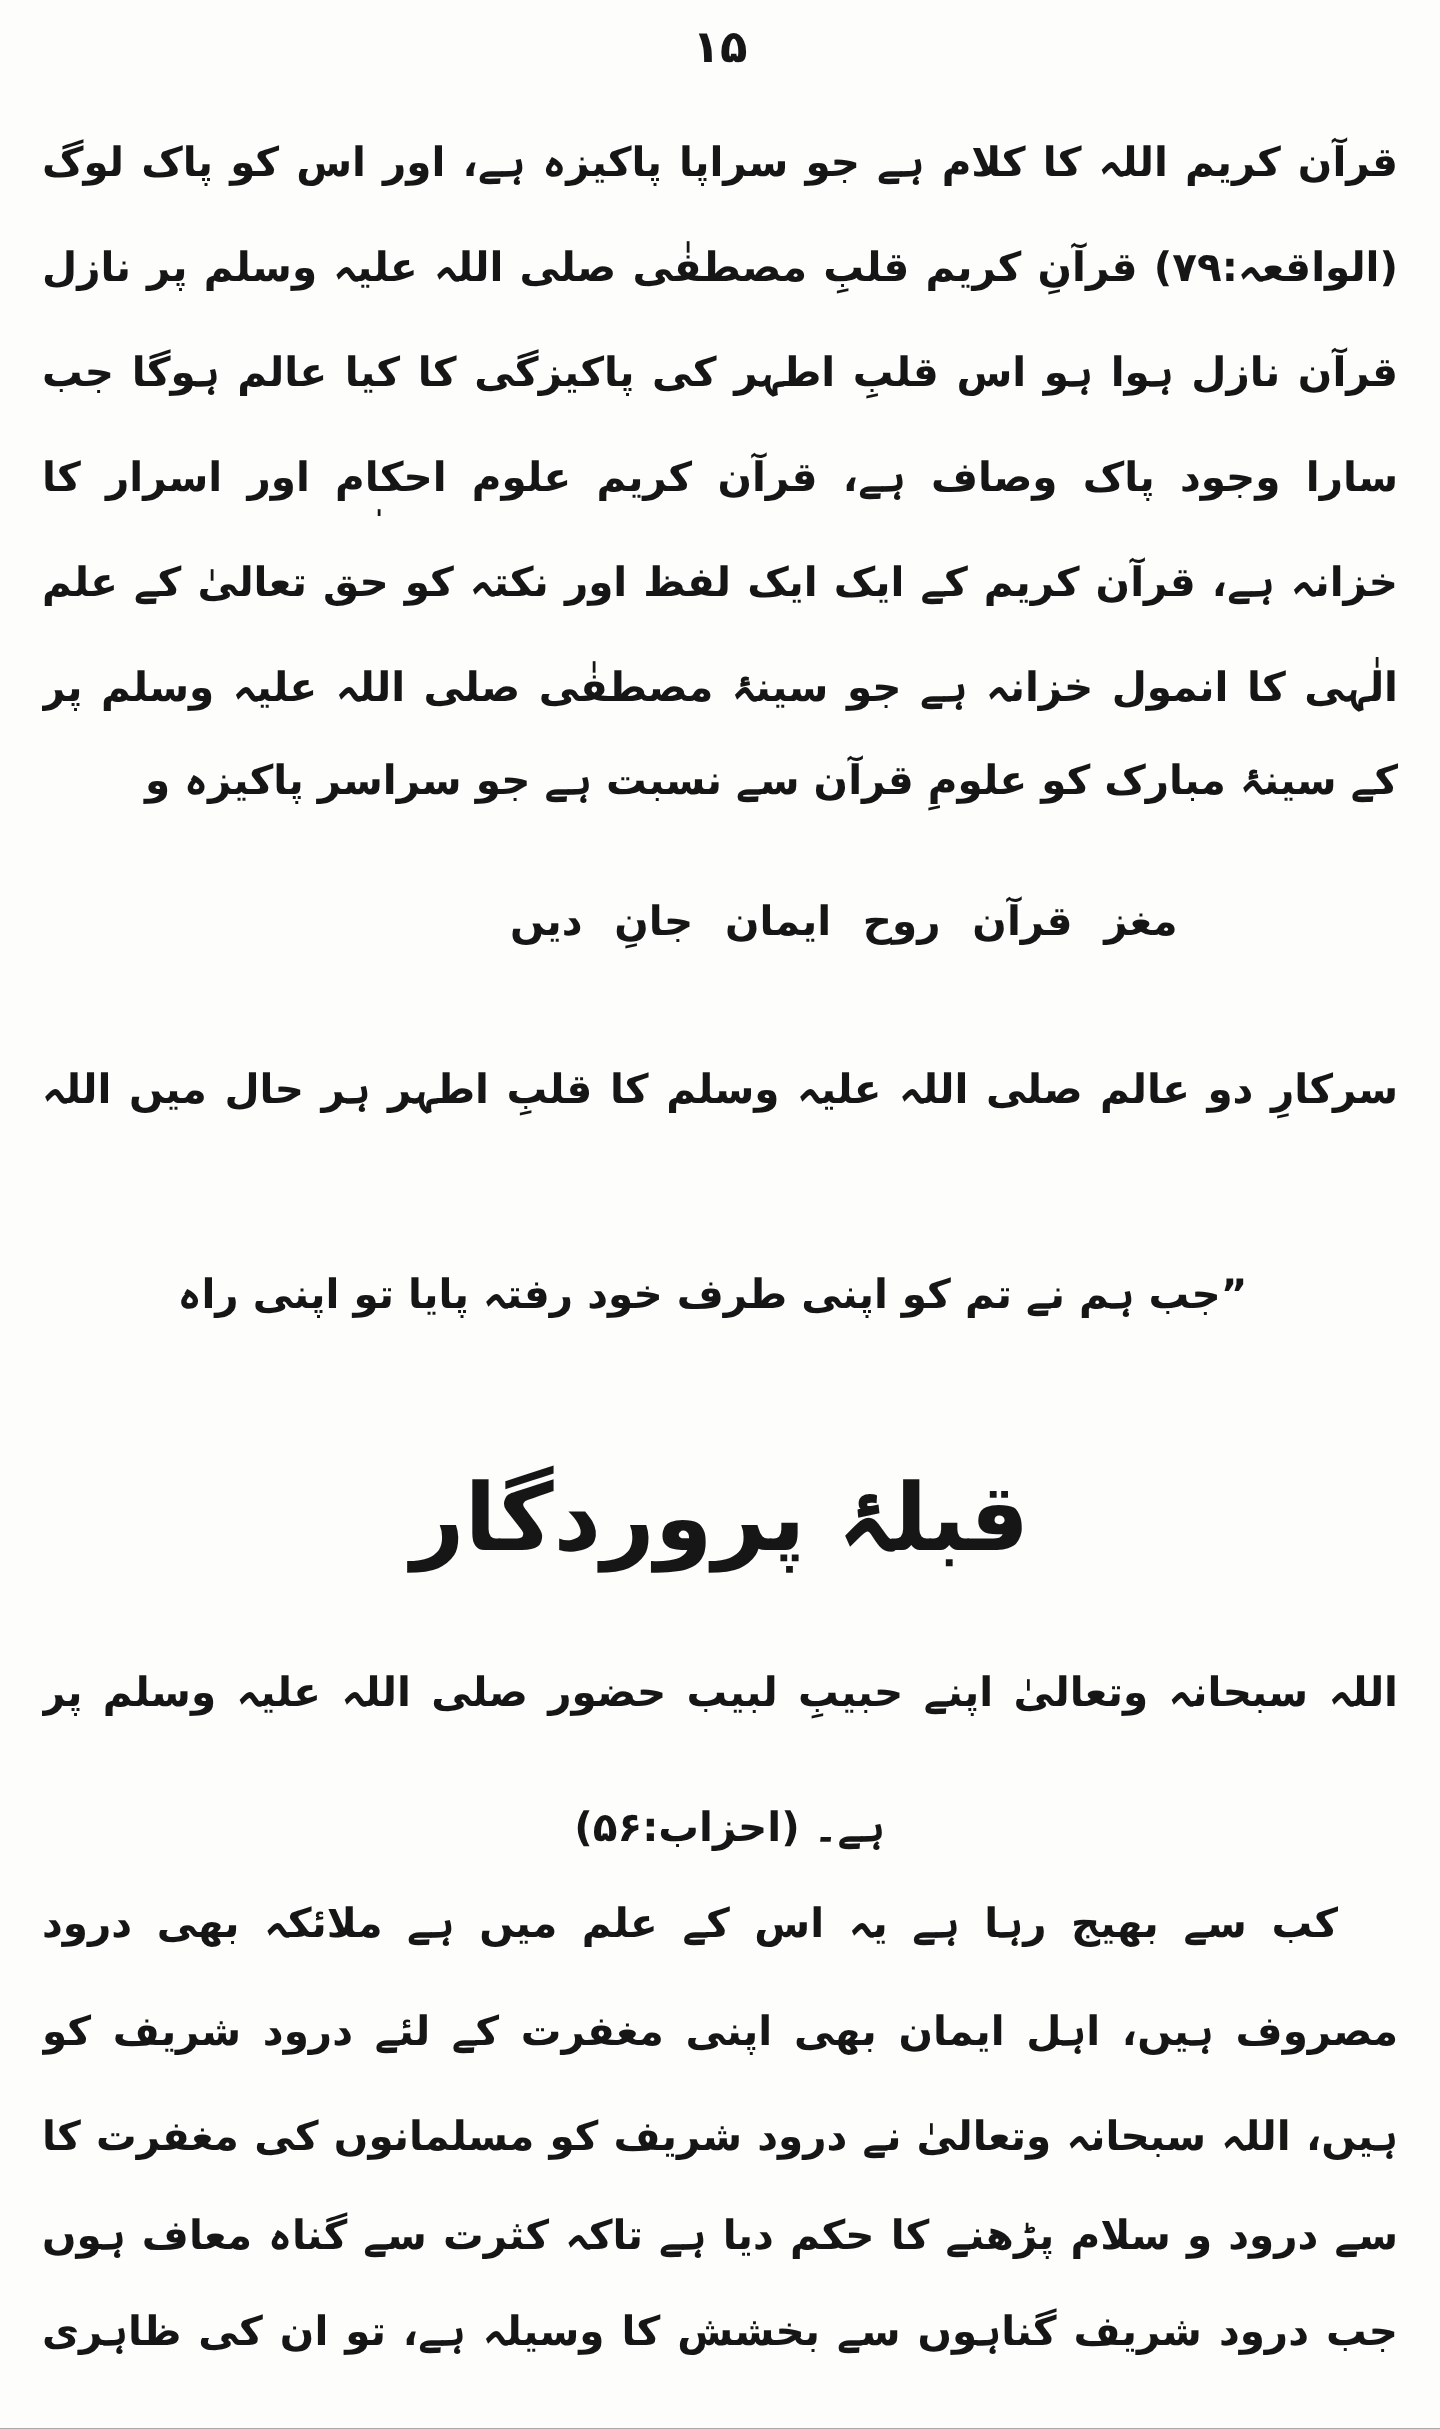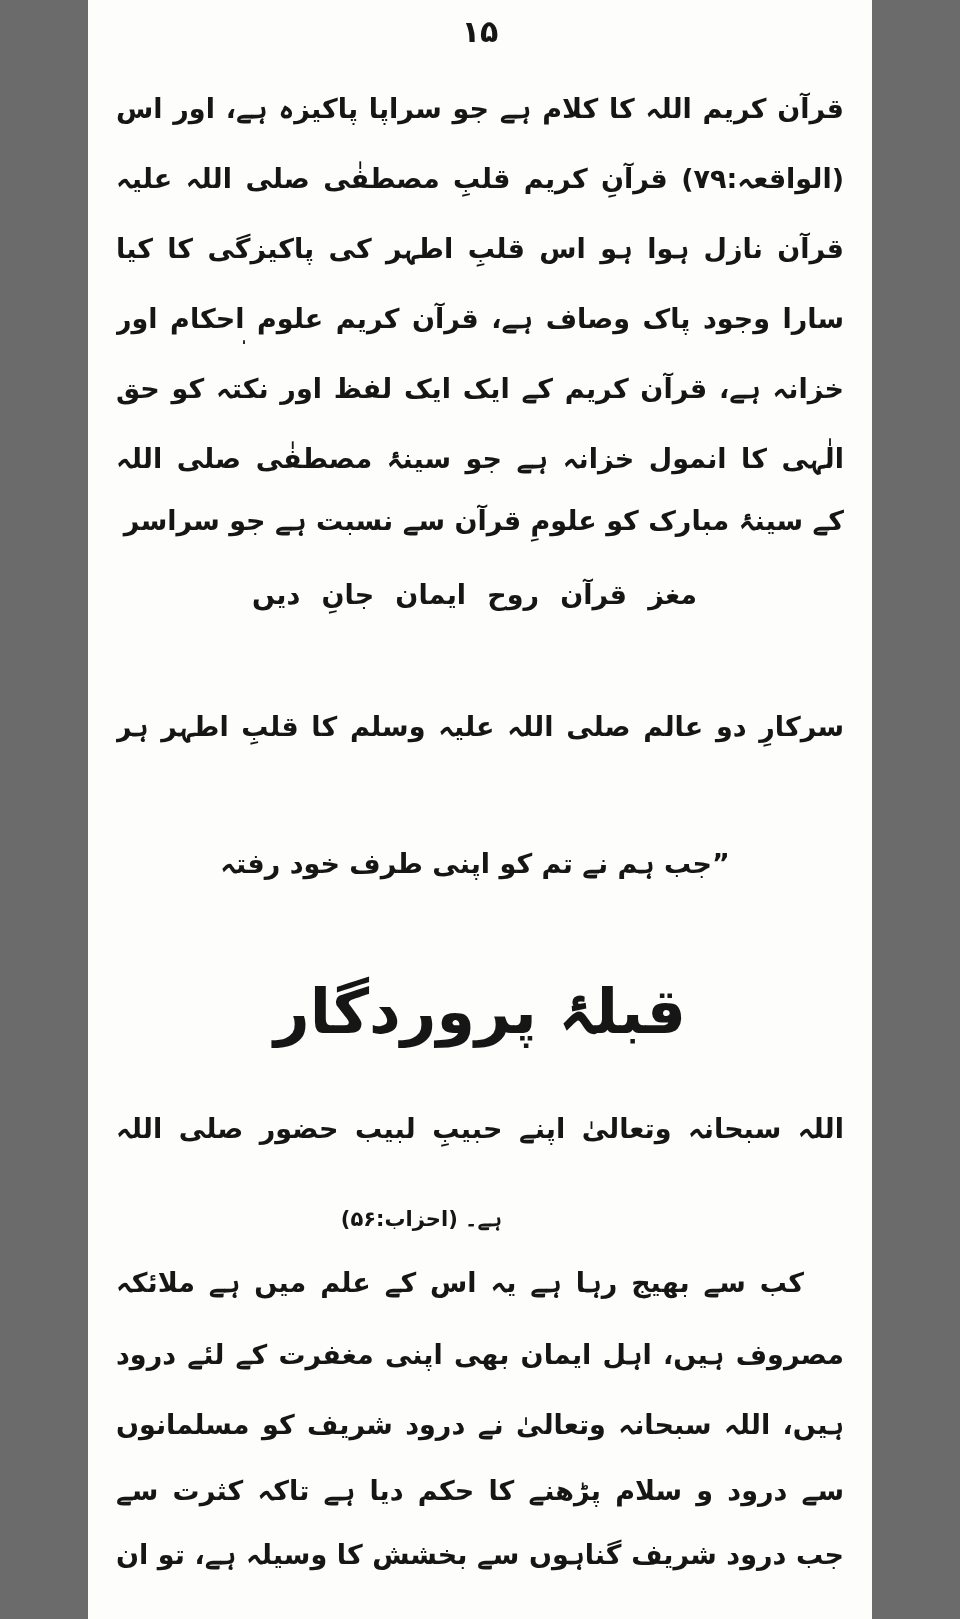--- a/index.html
+++ b/index.html
@@ -5,7 +5,7 @@
   html,body{margin:0;padding:0;background:#6b6b6b;}
   .page{
     position:relative;
-    width:784px;height:1619px;
+    width:960px;height:1619px;
     margin:0 auto;
     background:#fdfdfb;
     color:#161616;

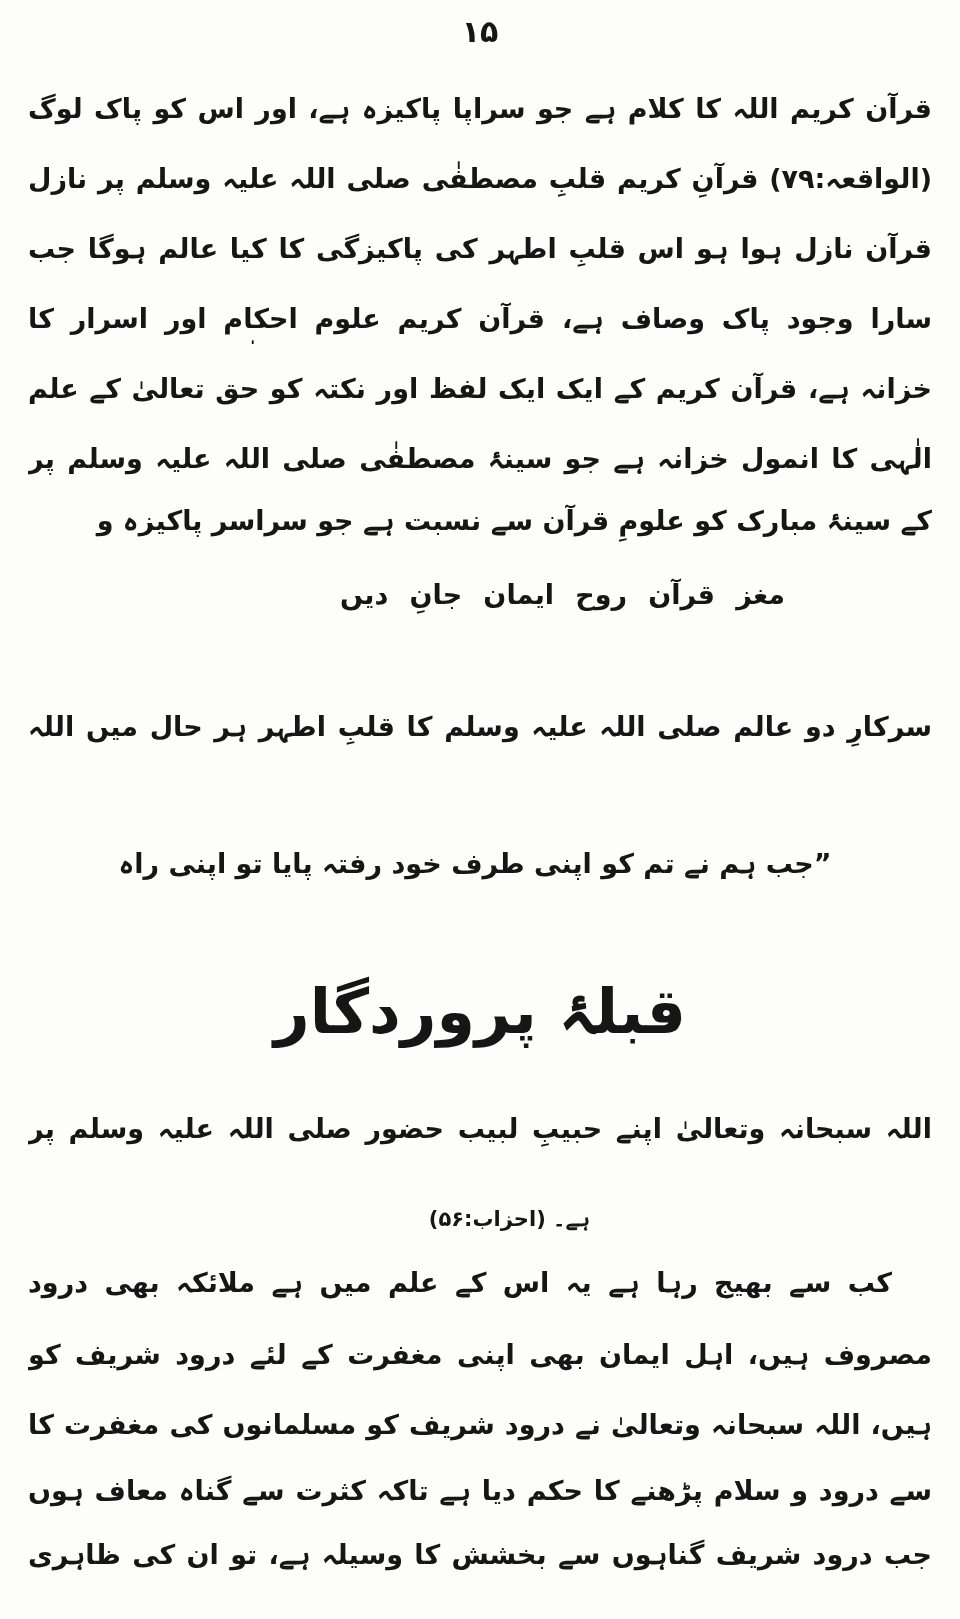--- a/index.html
+++ b/index.html
@@ -33,7 +33,7 @@
   .p1-6{top:500px;}
   
   .couplet{font-size:27px;line-height:42px;height:46px;overflow:hidden;
-           position:absolute;text-align:justify;text-align-last:justify;}
+           position:absolute;text-align:justify;text-align-last:justify;margin-top:20px;}
   .cp-a{top:574px;right:175px;width:445px;}
   .cp-b{top:646px;right:240px;width:380px;}
   

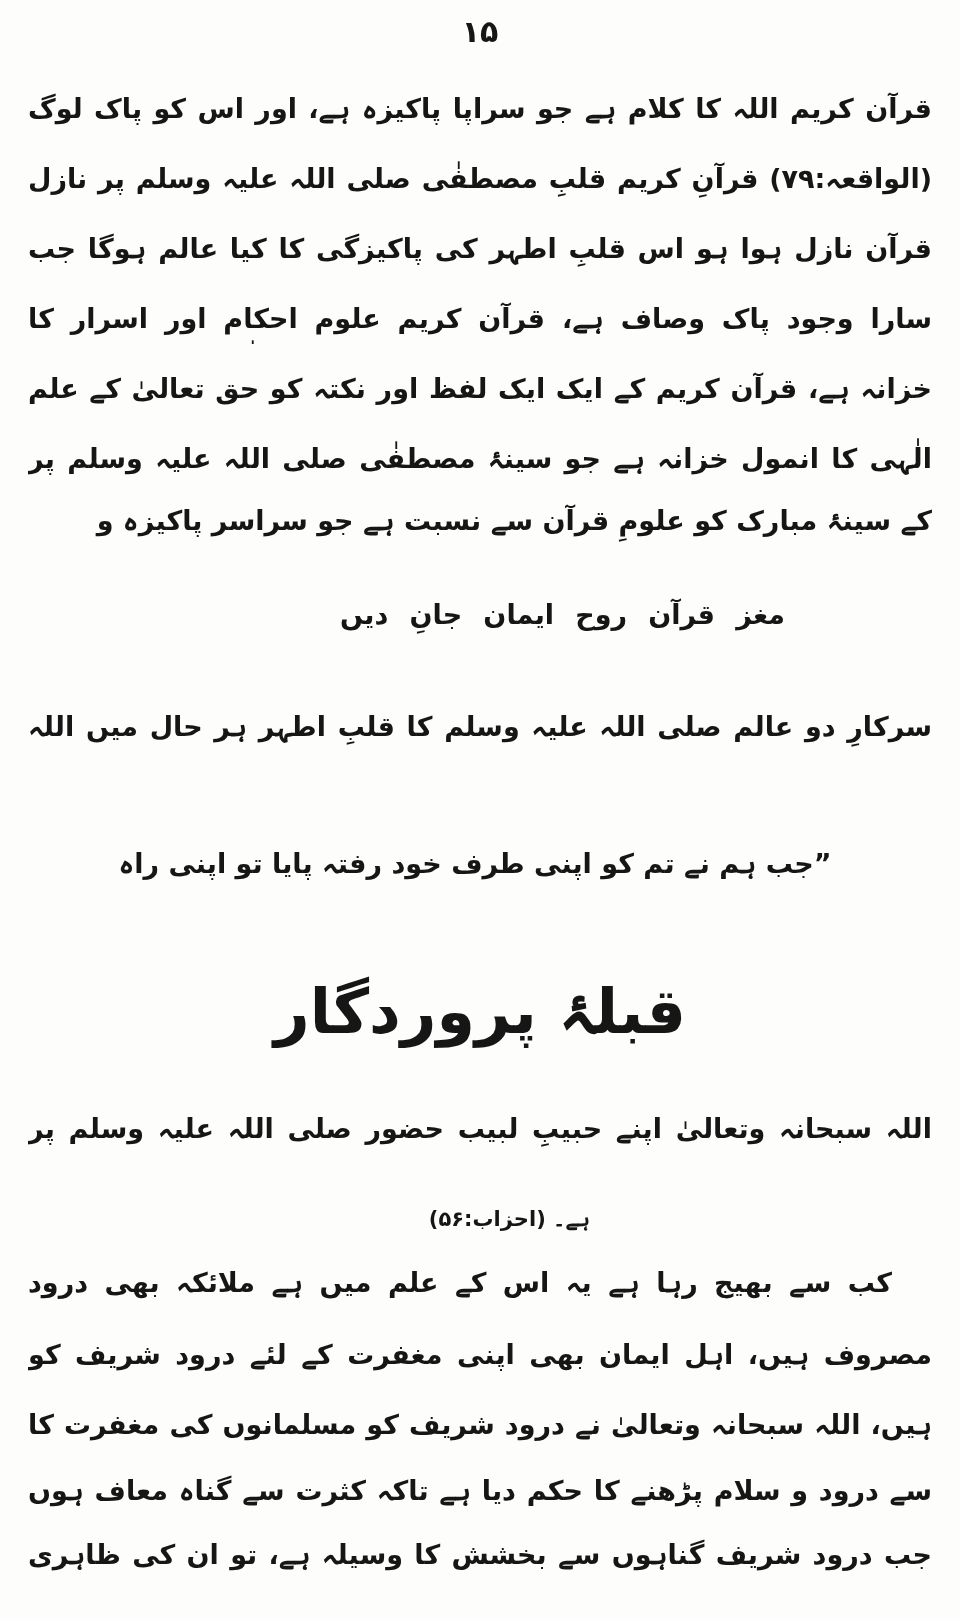--- a/index.html
+++ b/index.html
@@ -54,7 +54,7 @@
   
   .p3-0{top:1108px;}
   .p3-ref{position:absolute;top:1198px;left:28px;right:370px;
-          font-size:21px;line-height:42px;height:46px;
+          font-size:27px;line-height:42px;height:46px;
           overflow:hidden;text-align:right;}
   .p3-2{top:1262px;}
   .p3-3{top:1334px;}

